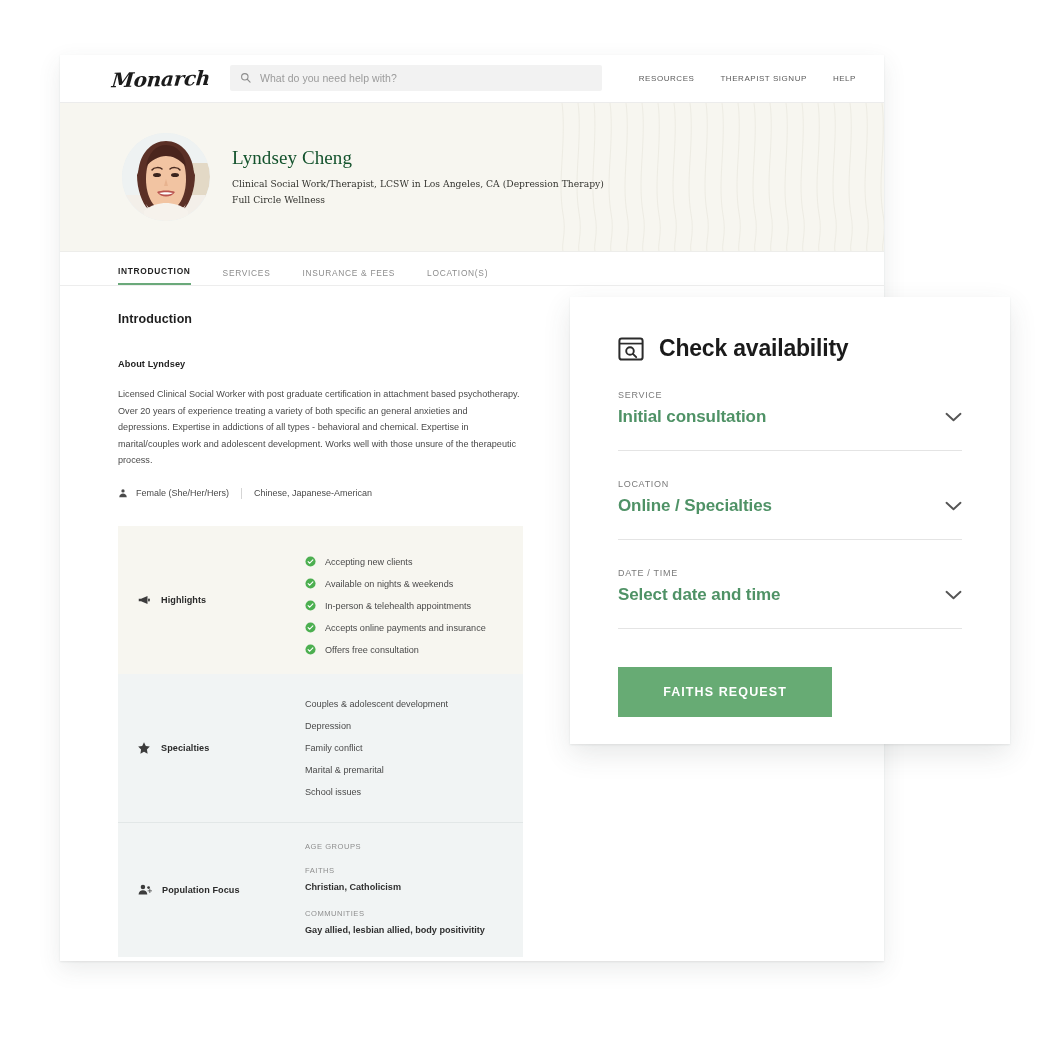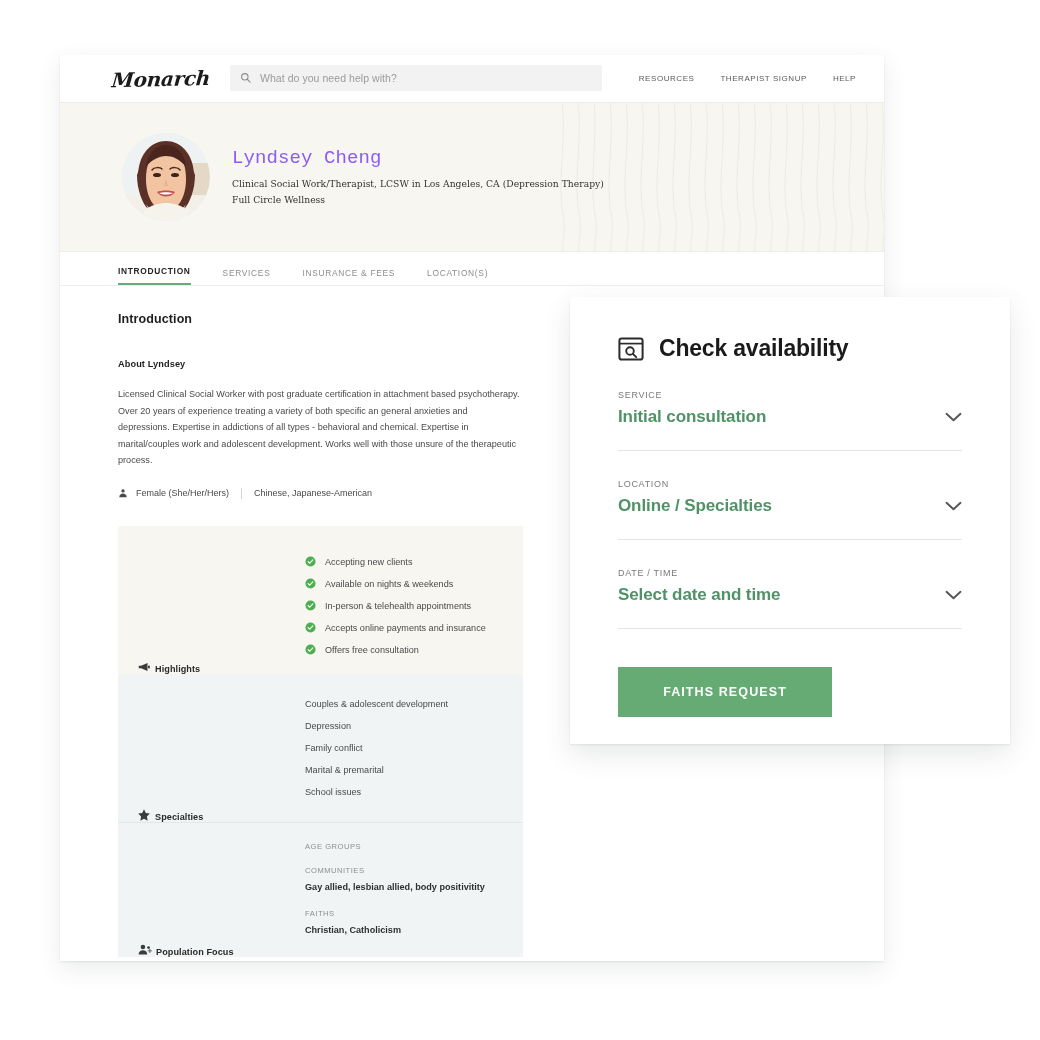--- a/index.html
+++ b/index.html
@@ -123,9 +123,9 @@
   .avatar .face { position: absolute; inset: 0; }
   .hero-text { margin-left: 22px; }
   .prof-name {
-    font-family: Liberation Mono, monospace;
+    font-family: Liberation Serif, serif;
     font-size: 19px;
-    color: #8b5cf6;
+    color: #14532d;
     letter-spacing: .1px;
     margin-bottom: 7px;
   }

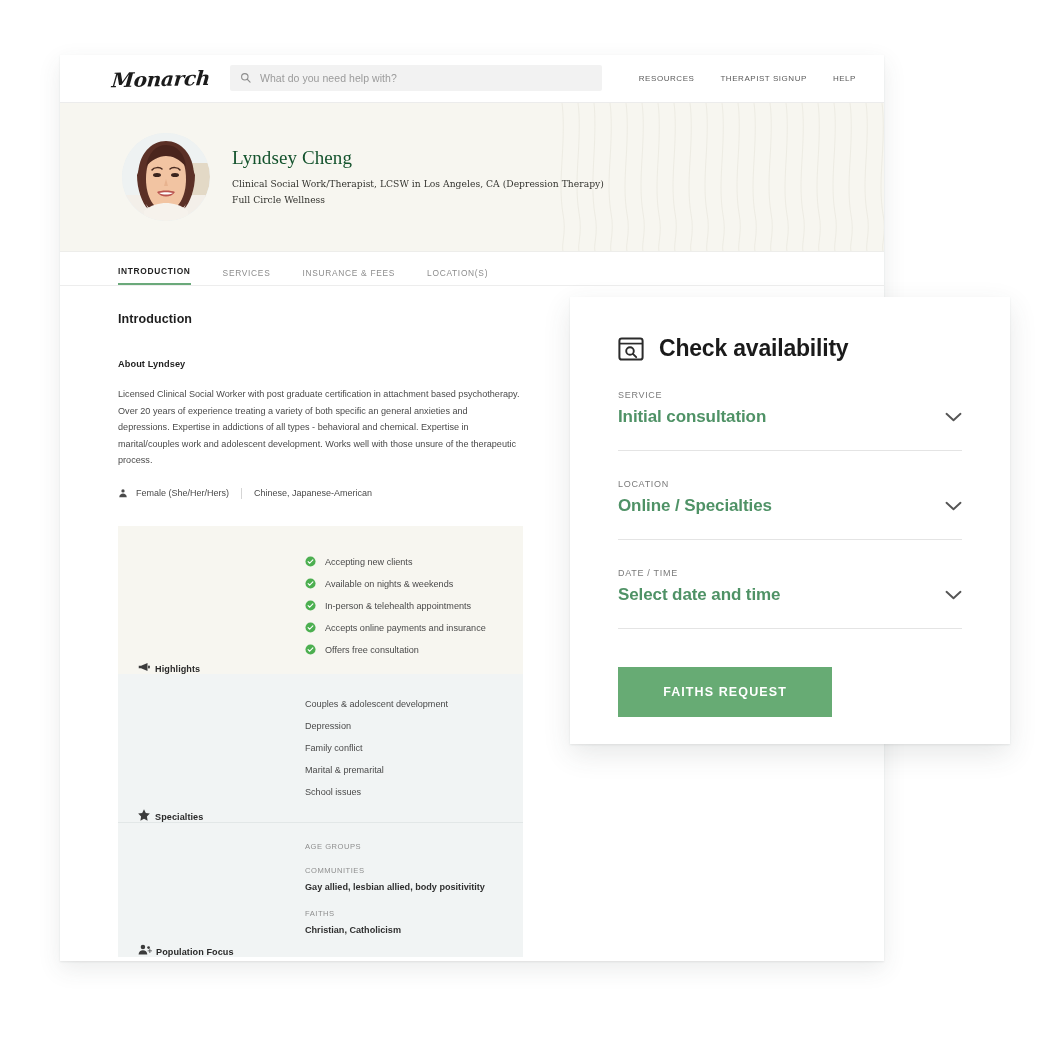--- a/index.html
+++ b/index.html
@@ -209,10 +209,10 @@
     width: 187px;
     flex: 0 0 187px;
     display: flex;
-    align-items: flex-end;
+    align-items: center;
     padding-left: 19px;
     box-sizing: border-box;
-    gap: 4px;
+    gap: 10px;
   }
   .block-label span {
     font-size: 9.1px;

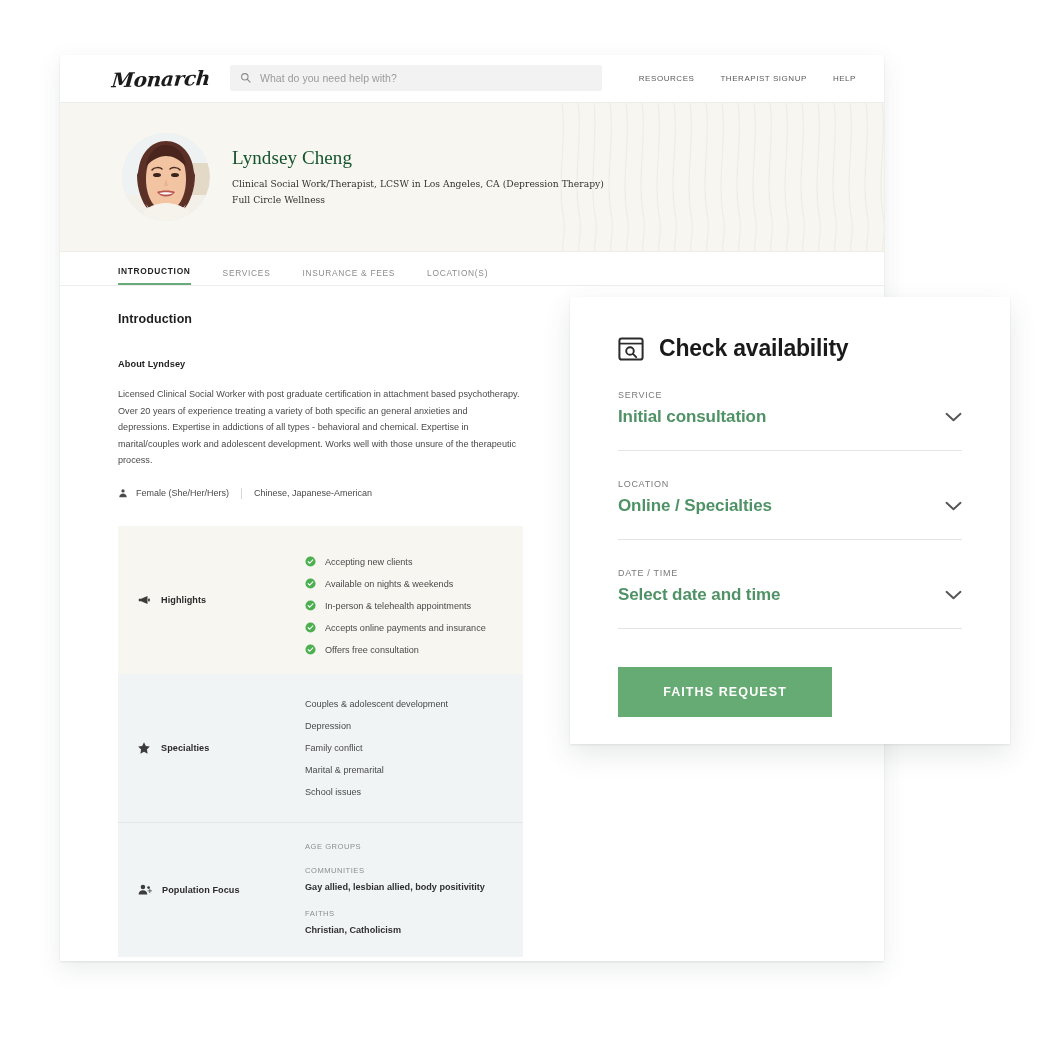--- a/index.html
+++ b/index.html
@@ -522,12 +522,12 @@
               <div class="pf-key">AGE GROUPS</div>
             </div>
             <div class="pf-group">
+              <div class="pf-key">FAITHS</div>
+              <div class="pf-val">Christian, Catholicism</div>
+            </div>
+            <div class="pf-group">
               <div class="pf-key">COMMUNITIES</div>
               <div class="pf-val">Gay allied, lesbian allied, body positivitity</div>
-            </div>
-            <div class="pf-group">
-              <div class="pf-key">FAITHS</div>
-              <div class="pf-val">Christian, Catholicism</div>
             </div>
           </div>
         </div>

